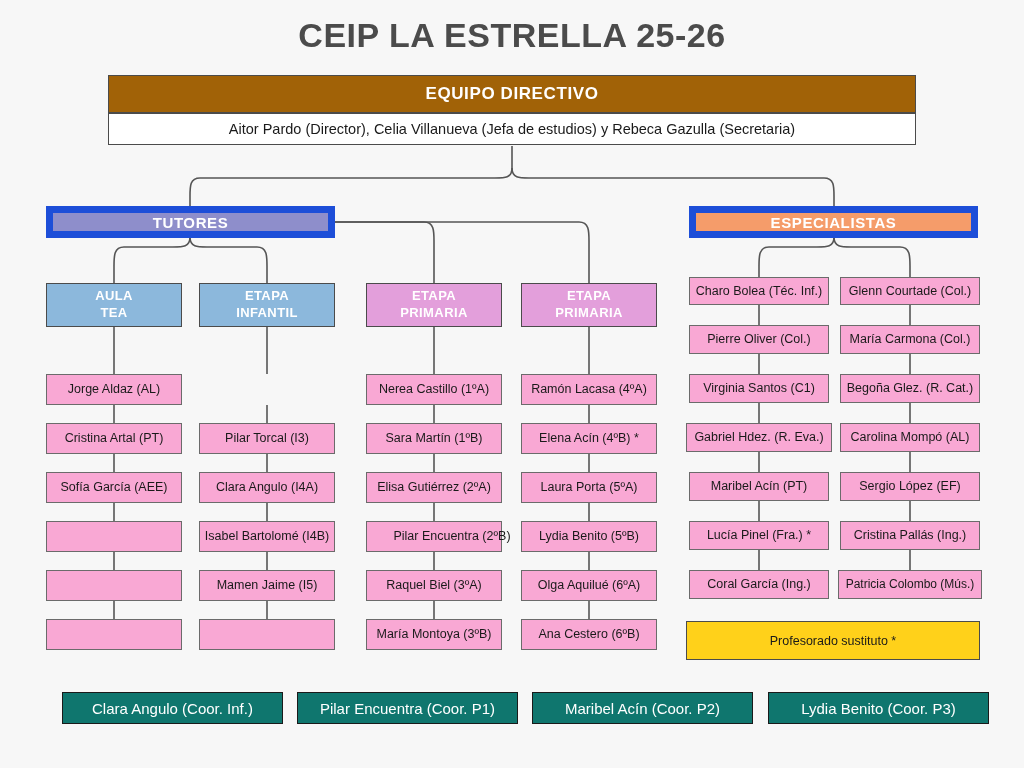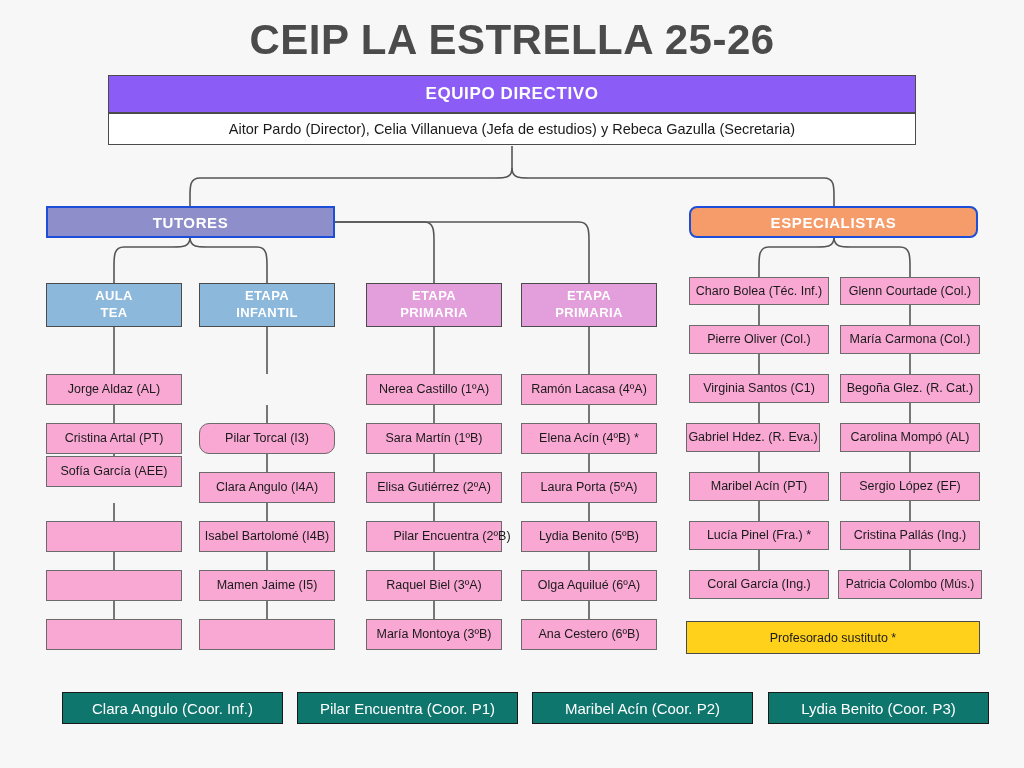--- a/index.html
+++ b/index.html
@@ -49,7 +49,7 @@
     top: 16px;
     width: 1024px;
     text-align: center;
-    font-size: 42px;
+    font-size: 34px;
     font-weight: bold;
     color: #4b4b4b;
     letter-spacing: 0.5px;

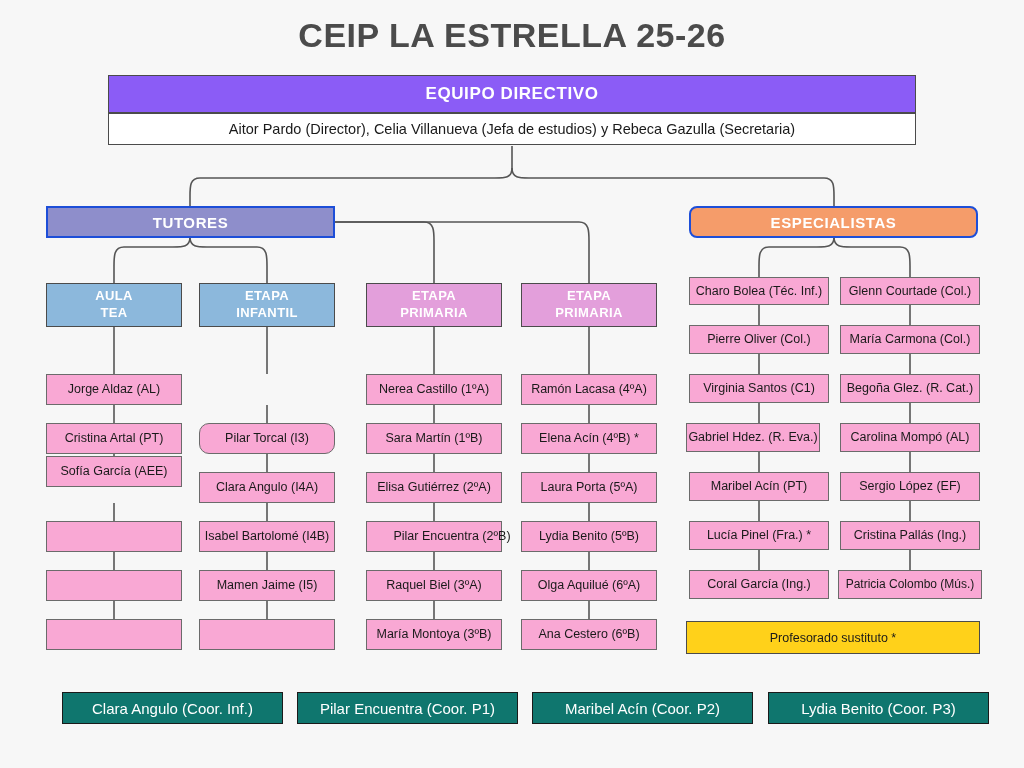--- a/index.html
+++ b/index.html
@@ -64,7 +64,7 @@
     height: 38px;
     box-sizing: border-box;
     border: 1px solid #4b4b4b;
-    background: #8b5cf6;
+    background: #a16207;
     color: #ffffff;
     font-size: 17px;
     font-weight: bold;

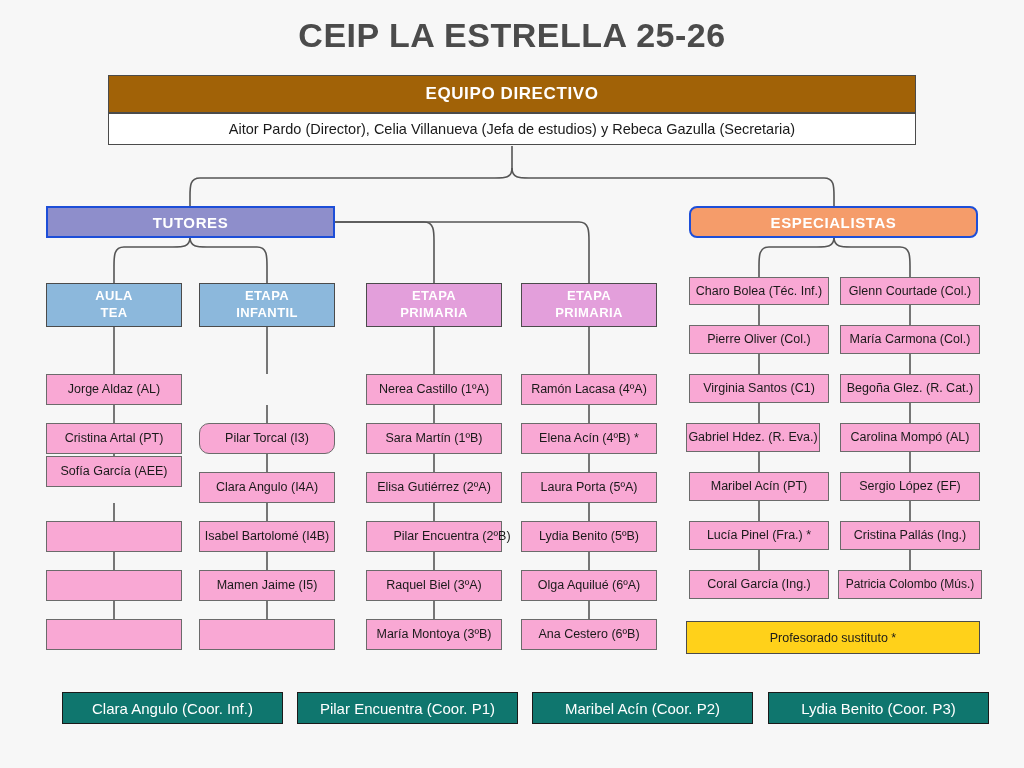--- a/index.html
+++ b/index.html
@@ -94,7 +94,7 @@
   .grp-header {
     position: absolute;
     box-sizing: border-box;
-    border: 2px solid #1d4ed8;
+    border: 7px solid #1d4ed8;
     color: #ffffff;
     font-size: 15px;
     font-weight: bold;

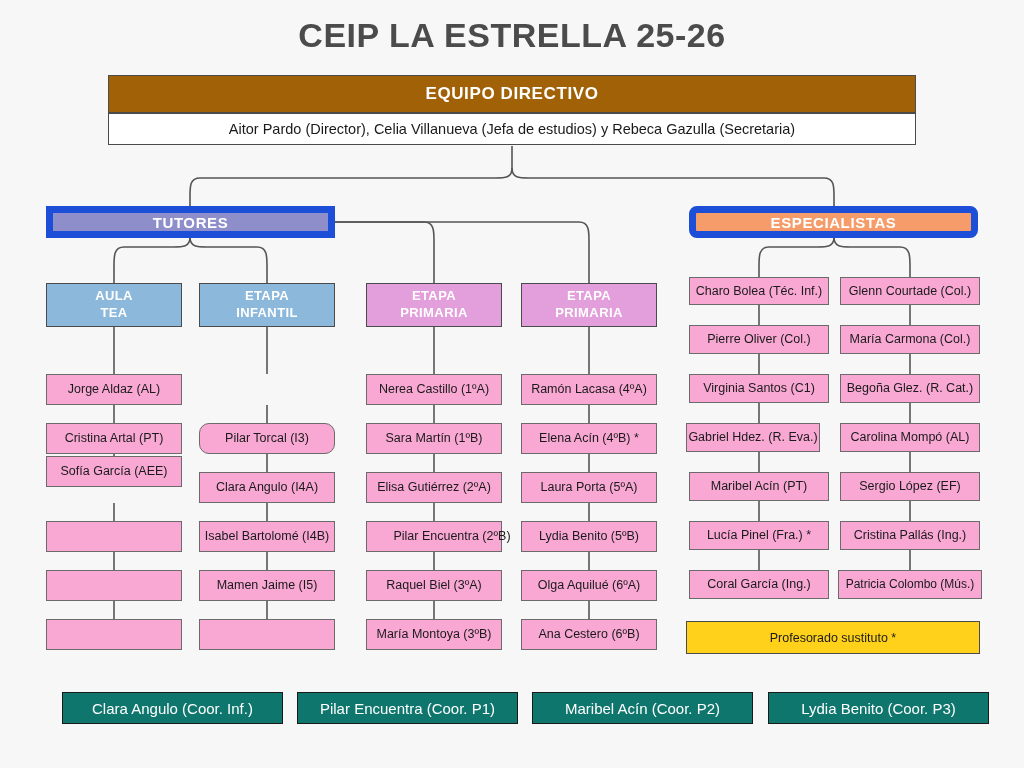--- a/index.html
+++ b/index.html
@@ -226,7 +226,7 @@
   <div class="head-body">Aitor Pardo (Director), Celia Villanueva (Jefa de estudios) y Rebeca Gazulla (Secretaria)</div>
 
   <div class="grp-header grp-tutores" style="left:46px; top:206px; width:289px; height:32px;">TUTORES</div>
-  <div class="grp-header grp-espec" style="left:689px; top:206px; width:289px; height:32px;border-radius:8px;">ESPECIALISTAS</div>
+  <div class="grp-header grp-espec" style="left:689px; top:206px; width:289px; height:32px;">ESPECIALISTAS</div>
 
   <div class="col-header col-blue" style="left:46px; top:283px; width:136px; height:44px;">
     <span>AULA</span>

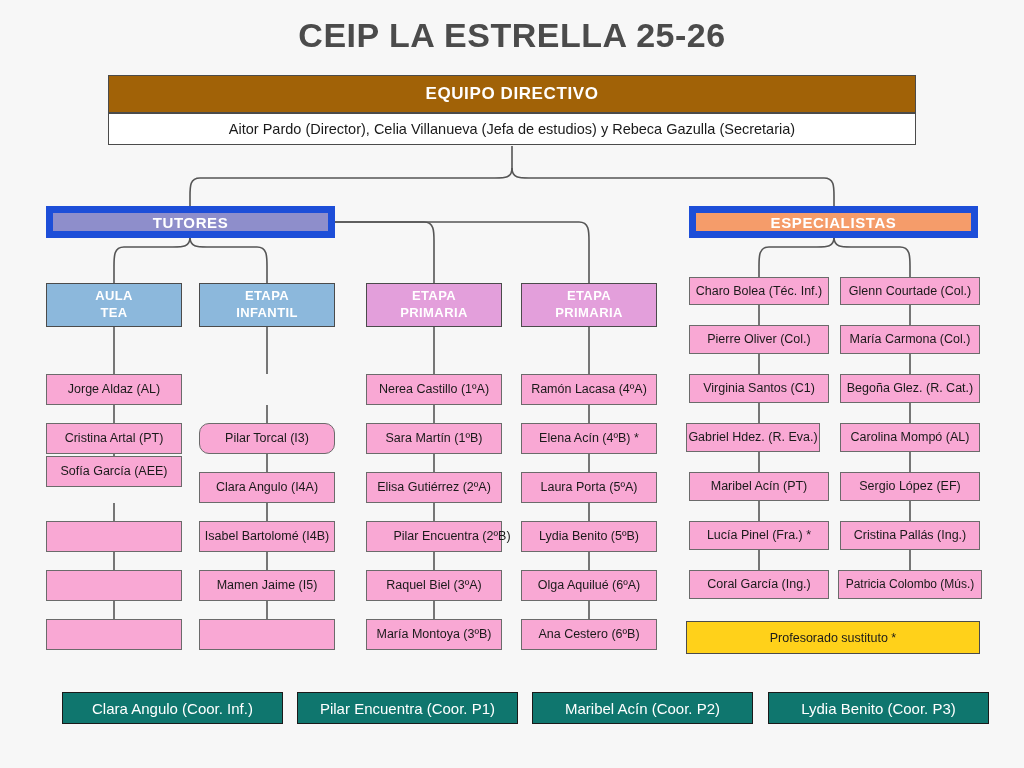--- a/index.html
+++ b/index.html
@@ -252,7 +252,7 @@
   <div class="node empty-node" style="left:46px; top:570px; width:136px; height:31px;"></div>
   <div class="node empty-node" style="left:46px; top:619px; width:136px; height:31px;"></div>
 
-  <div class="node" style="left:199px; top:423px; width:136px; height:31px;border-radius:10px;">Pilar Torcal (I3)</div>
+  <div class="node" style="left:199px; top:423px; width:136px; height:31px;">Pilar Torcal (I3)</div>
   <div class="node" style="left:199px; top:472px; width:136px; height:31px;">Clara Angulo (I4A)</div>
   <div class="node" style="left:199px; top:521px; width:136px; height:31px;">Isabel Bartolomé (I4B)</div>
   <div class="node" style="left:199px; top:570px; width:136px; height:31px;">Mamen Jaime (I5)</div>

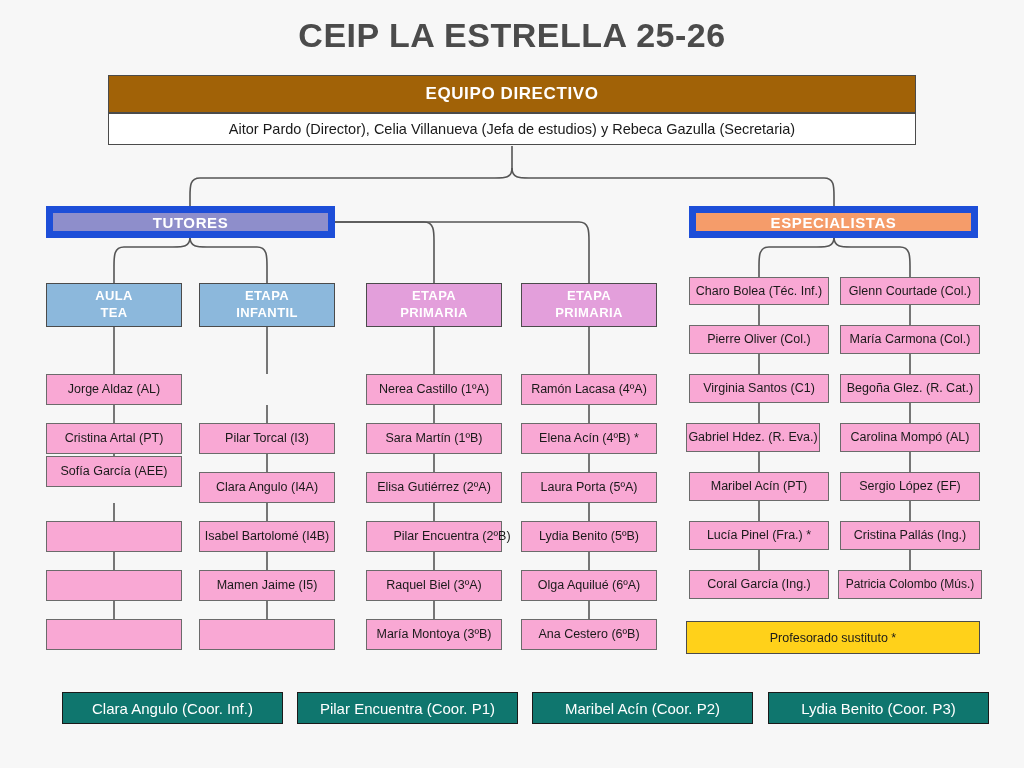--- a/index.html
+++ b/index.html
@@ -275,7 +275,7 @@
   <div class="node" style="left:689px; top:277px; width:140px; height:28px;">Charo Bolea (Téc. Inf.)</div>
   <div class="node" style="left:689px; top:325px; width:140px; height:29px;">Pierre Oliver (Col.)</div>
   <div class="node" style="left:689px; top:374px; width:140px; height:29px;">Virginia Santos (C1)</div>
-  <div class="node" style="left:686px; top:423px; width:134px; height:29px;">Gabriel Hdez. (R. Eva.)</div>
+  <div class="node" style="left:686px; top:423px; width:146px; height:29px;">Gabriel Hdez. (R. Eva.)</div>
   <div class="node" style="left:689px; top:472px; width:140px; height:29px;">Maribel Acín (PT)</div>
   <div class="node" style="left:689px; top:521px; width:140px; height:29px;">Lucía Pinel (Fra.) *</div>
   <div class="node" style="left:689px; top:570px; width:140px; height:29px;">Coral García (Ing.)</div>

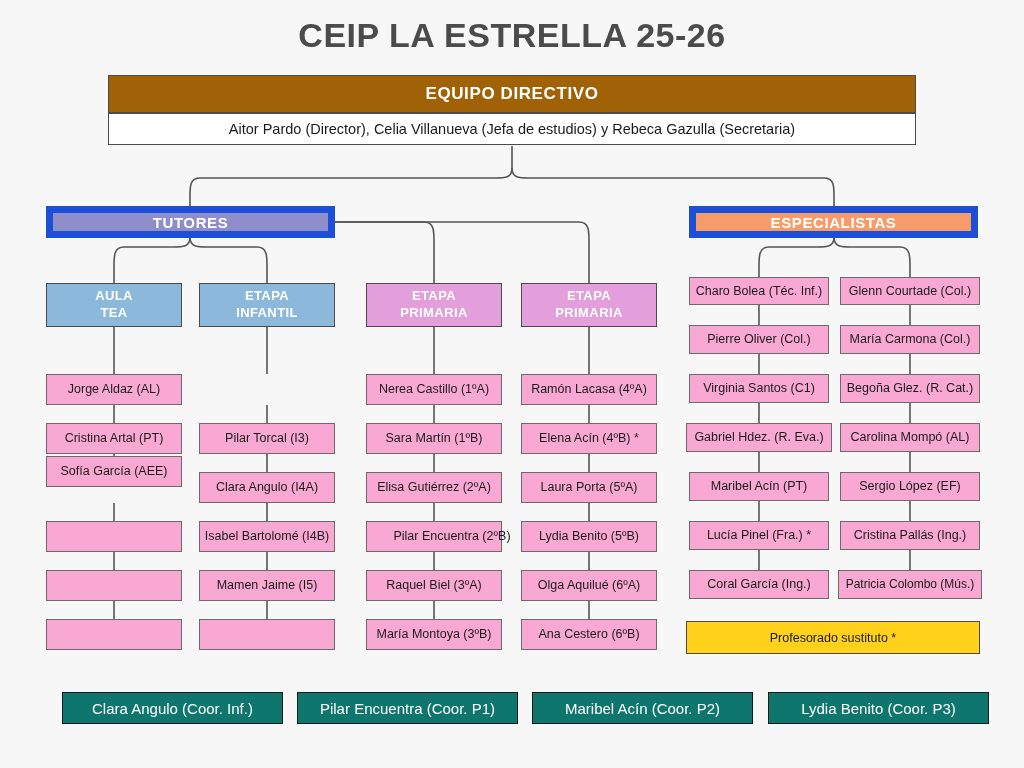--- a/index.html
+++ b/index.html
@@ -247,7 +247,7 @@
 
   <div class="node" style="left:46px; top:374px; width:136px; height:31px;">Jorge Aldaz (AL)</div>
   <div class="node" style="left:46px; top:423px; width:136px; height:31px;">Cristina Artal (PT)</div>
-  <div class="node" style="left:46px; top:456px; width:136px; height:31px;">Sofía García (AEE)</div>
+  <div class="node" style="left:46px; top:472px; width:136px; height:31px;">Sofía García (AEE)</div>
   <div class="node empty-node" style="left:46px; top:521px; width:136px; height:31px;"></div>
   <div class="node empty-node" style="left:46px; top:570px; width:136px; height:31px;"></div>
   <div class="node empty-node" style="left:46px; top:619px; width:136px; height:31px;"></div>

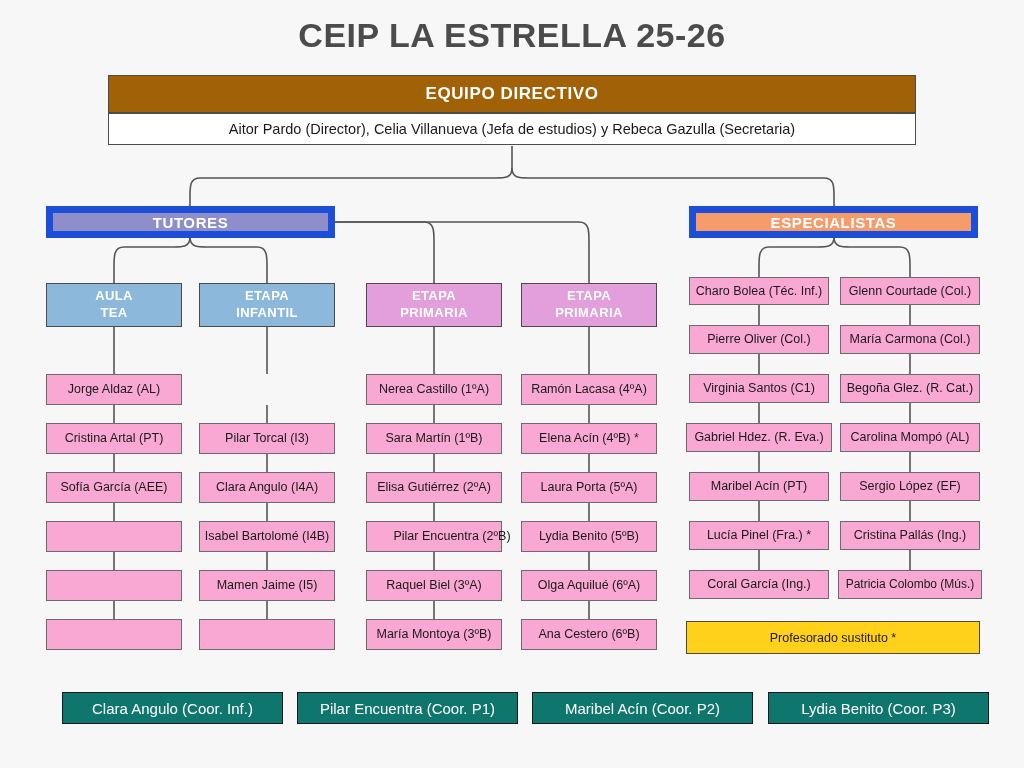--- a/index.html
+++ b/index.html
@@ -288,7 +288,7 @@
   <div class="node" style="left:840px; top:521px; width:140px; height:29px;">Cristina Pallás (Ing.)</div>
   <div class="node" style="left:838px; top:570px; width:144px; height:29px; font-size:12px;">Patricia Colombo (Mús.)</div>
 
-  <div class="legend-yellow" style="left:686px; top:621px; width:294px; height:33px;">Profesorado sustituto *</div>
+  <div class="legend-yellow" style="left:686px; top:621px; width:294px; height:39px;">Profesorado sustituto *</div>
 
   <div class="coord" style="left:46px;  top:692px; width:221px; height:32px;">Clara Angulo (Coor. Inf.)</div>
   <div class="coord" style="left:281px; top:692px; width:221px; height:32px;">Pilar Encuentra (Coor. P1)</div>

